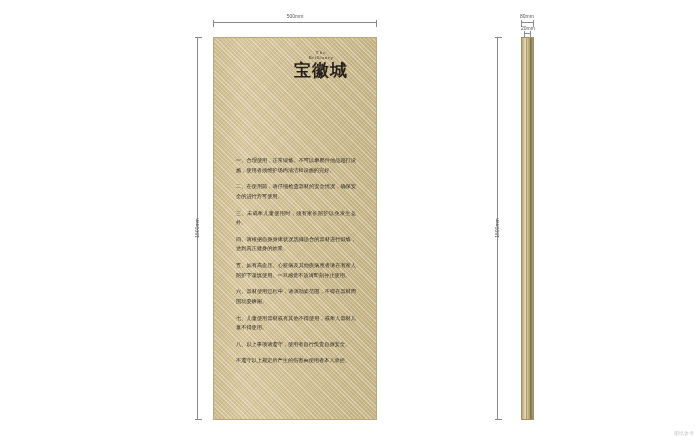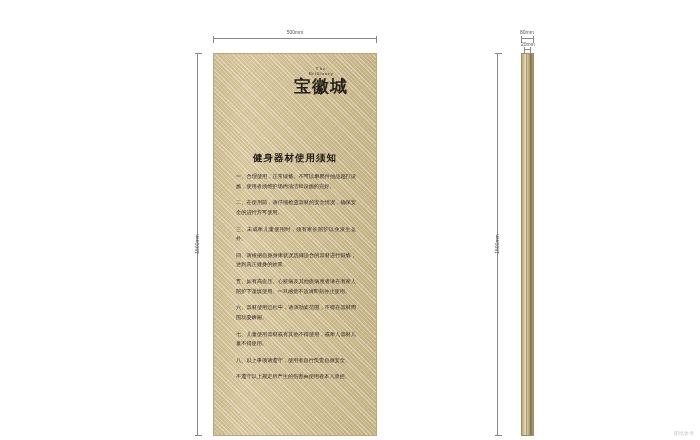--- a/index.html
+++ b/index.html
@@ -19,7 +19,6 @@
   .canvas {
     position: absolute;
     inset: 0;
-    margin-top: 16px;
   }
 
   

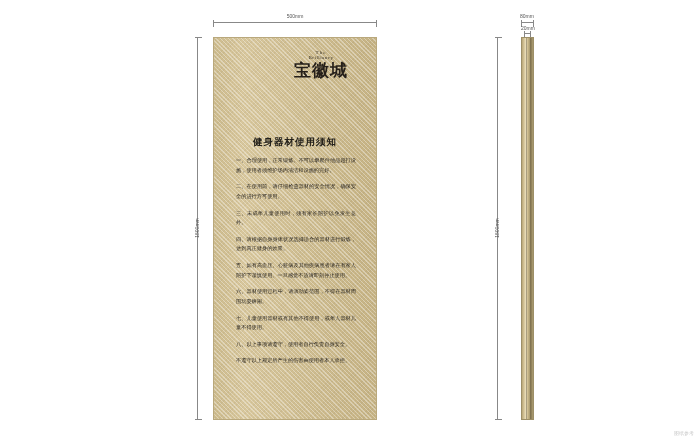--- a/index.html
+++ b/index.html
@@ -199,7 +199,6 @@
       <div class="logo-cn">宝徽城</div>
     </div>
 
-    <div class="board-title">健身器材使用须知</div>
 
     <div class="board-body">
       <p>一、合理使用，正常锻炼。不可以攀爬件他品超打设施，使用者须维护场内清洁和设施的完好。</p>

